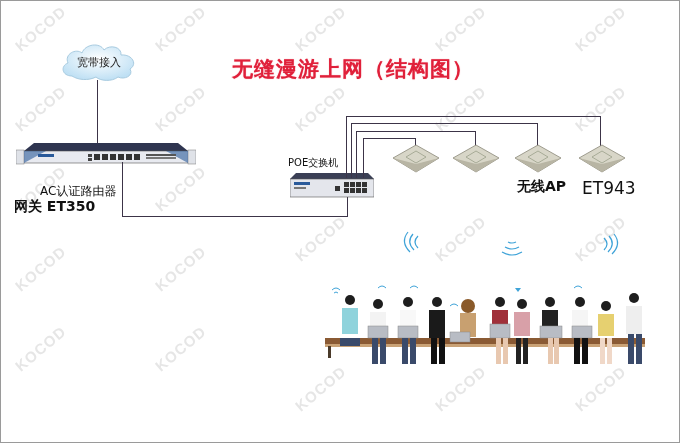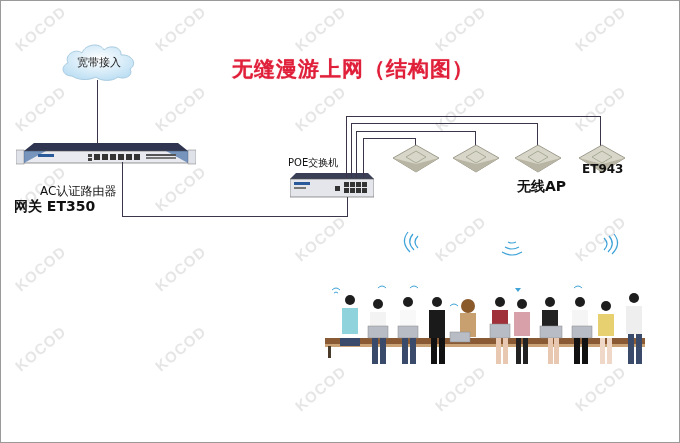--- a/index.html
+++ b/index.html
@@ -18,7 +18,7 @@
   .lbl-gw{left:14px;top:198px;font-size:14px;font-weight:bold;}
   .lbl-poe{left:288px;top:156px;font-size:10px;}
   .lbl-ap{left:517px;top:178px;font-size:14px;font-weight:bold;text-align:right;}
-  .lbl-et{left:582px;top:162px;font-size:12px;font-weight:bold;}
+  .lbl-et{left:582px;top:178px;font-size:17px;font-weight:normal;}
   .people{position:absolute;left:310px;top:280px;width:360px;height:100px;}
   .wifi{position:absolute;}
 </style>

